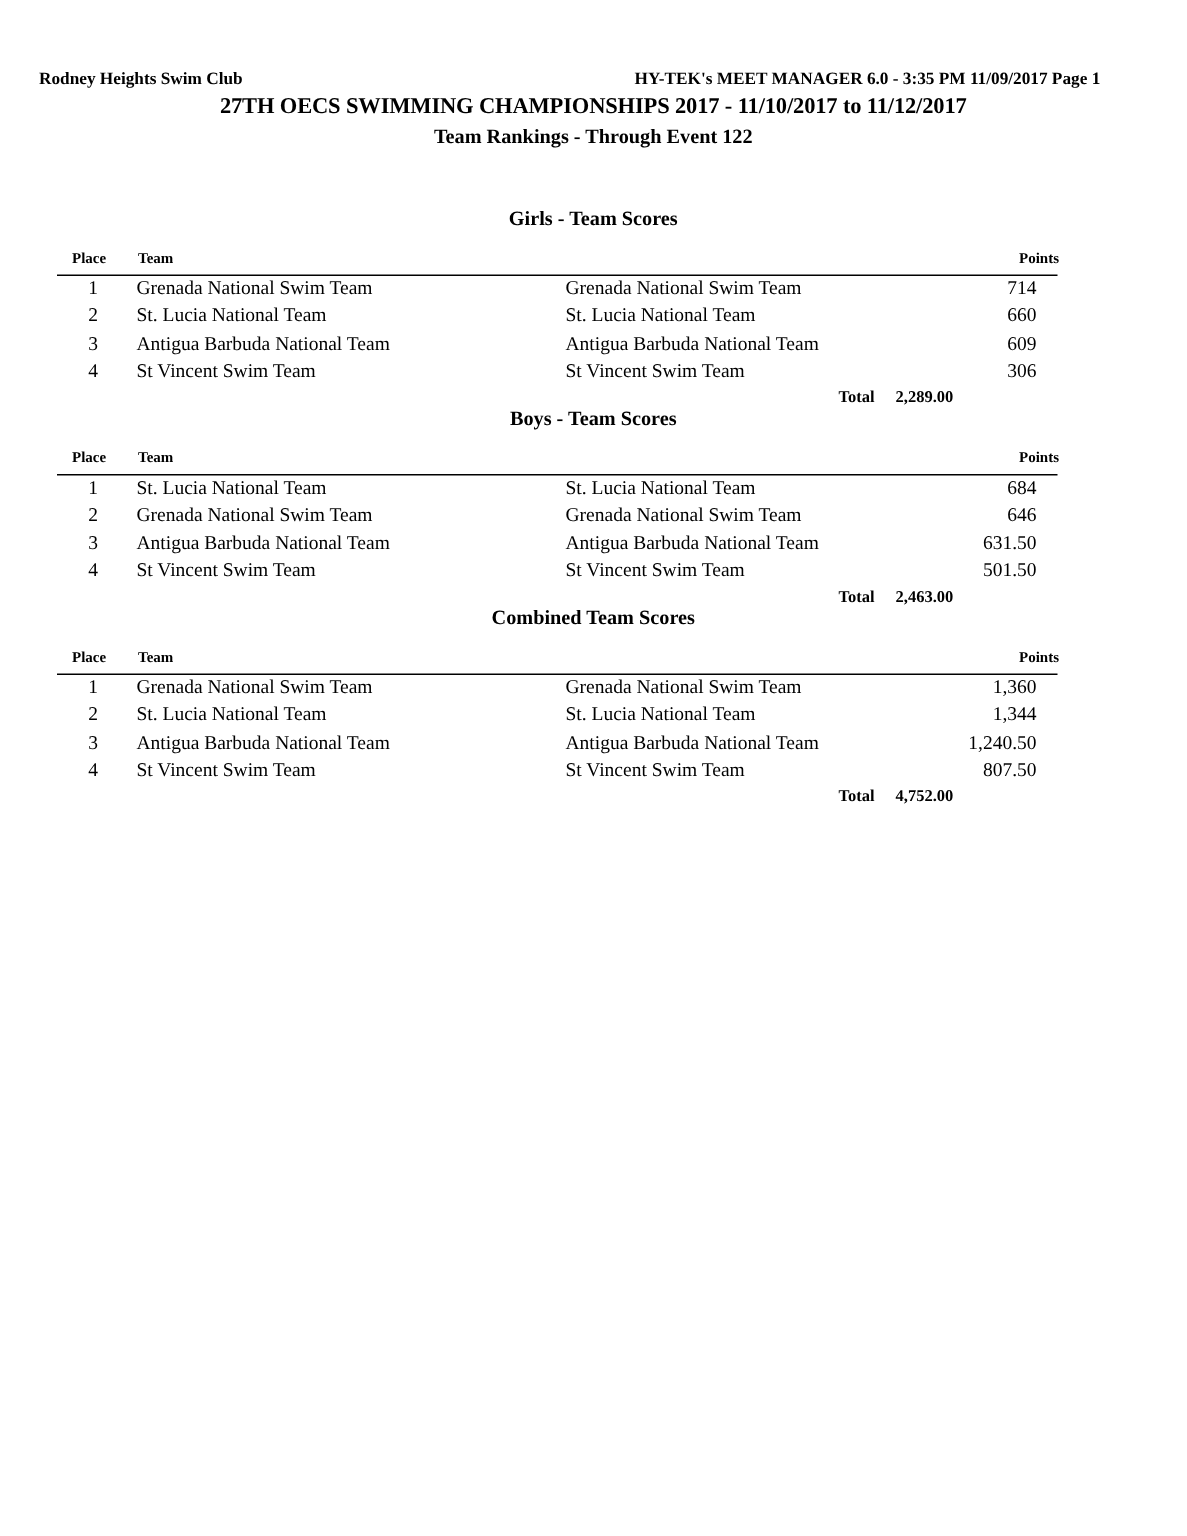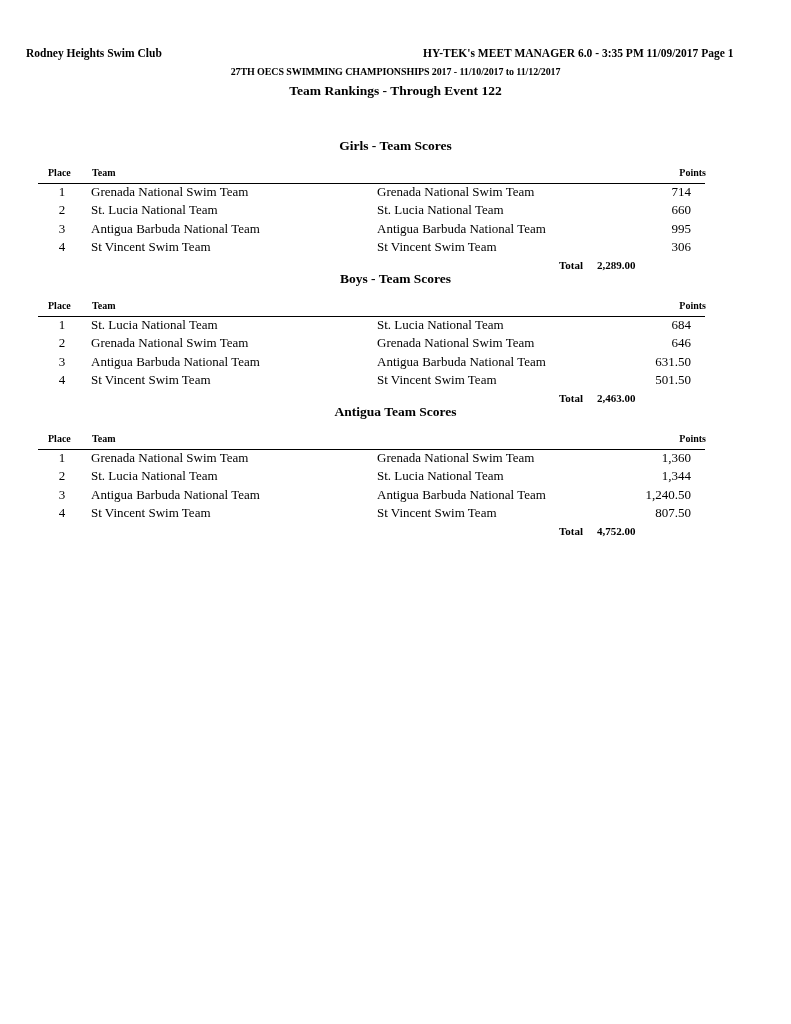--- a/index.html
+++ b/index.html
@@ -57,7 +57,7 @@
     text-align: center;
   }
   .title-line-1 {
-    font-size: 10px;
+    font-size: 15px;
     font-weight: bold;
     line-height: 19px;
     letter-spacing: -0.1px;

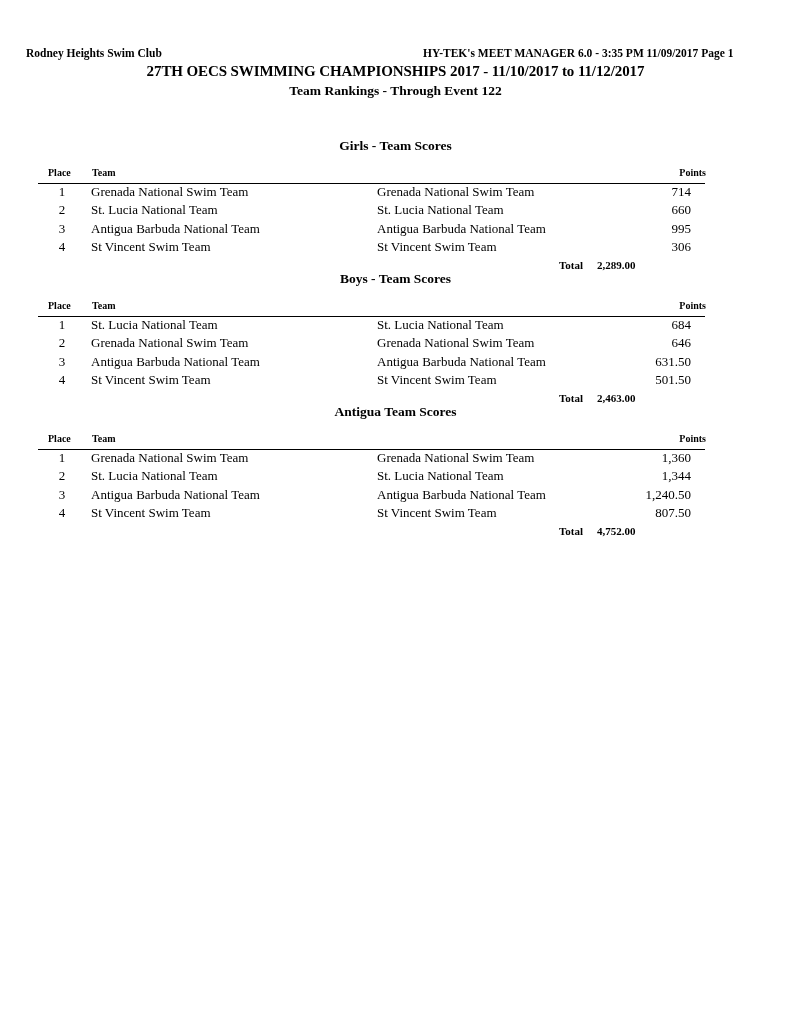--- a/index.html
+++ b/index.html
@@ -221,7 +221,7 @@
             <div class="r-place">3</div>
             <div class="r-team1">Antigua Barbuda National Team</div>
             <div class="r-team2">Antigua Barbuda National Team</div>
-            <div class="r-points">995</div>
+            <div class="r-points">609</div>
           </div>
           <div class="row">
             <div class="r-place">4</div>

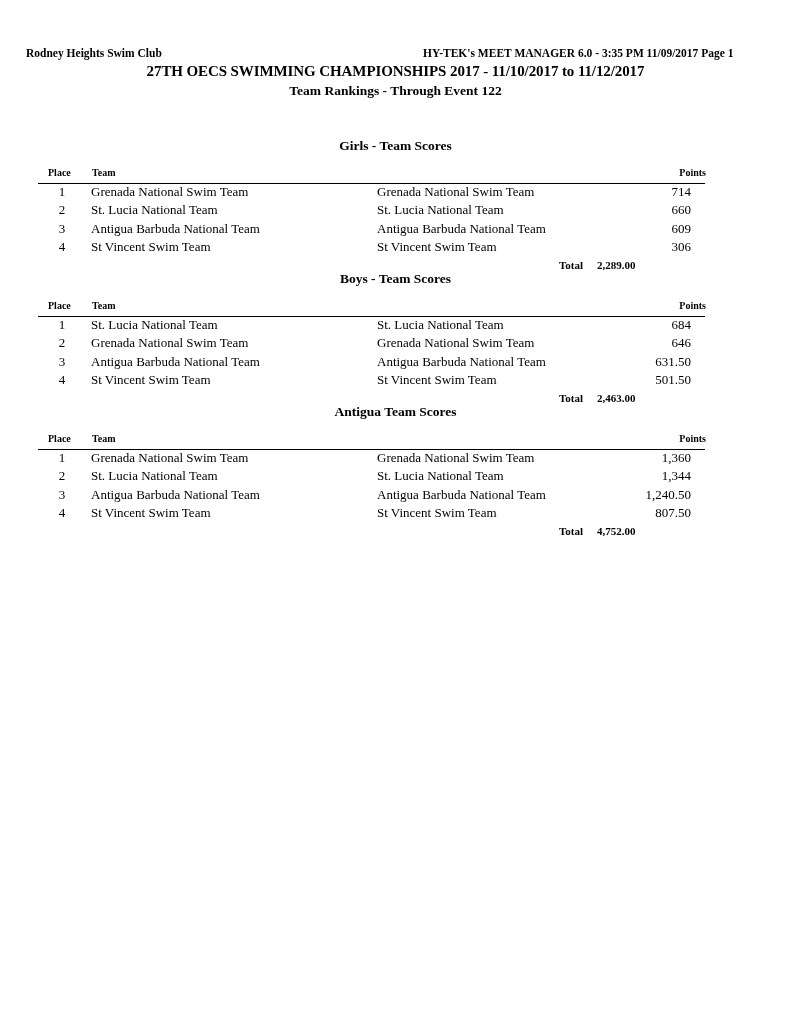--- a/index.html
+++ b/index.html
@@ -275,7 +275,7 @@
         </div>
       </div>
       <div class="section" style="top: 390px;">
-        <div class="section-title">Antigua Team Scores</div>
+        <div class="section-title">Combined Team Scores</div>
         <div class="table">
           <div class="colhead">
             <div class="c-place">Place</div>

